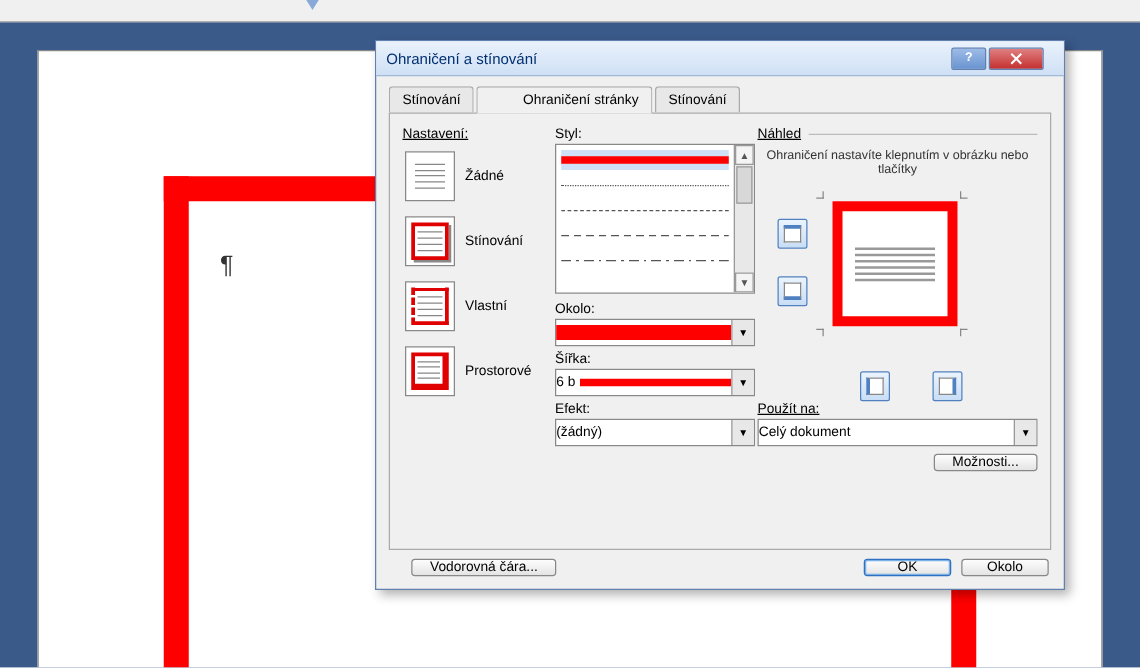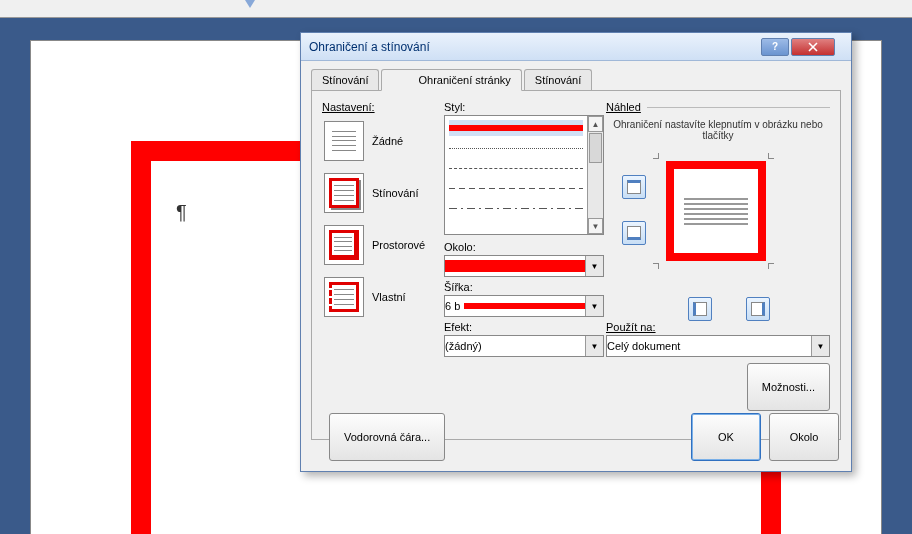--- a/index.html
+++ b/index.html
@@ -167,26 +167,26 @@
 
       <div class="setting-item">
         <div class="setting-icon">
-            <div class="icon-box-red icon-3d">
-              <span></span>
-              <span></span>
-              <span></span>
-              <span></span>
-            </div>
-          </div>
-        <span>Prostorové</span>
+            <div class="icon-box-red icon-custom-left">
+              <span></span>
+              <span></span>
+              <span></span>
+              <span></span>
+            </div>
+          </div>
+        <span>Vlastní</span>
       </div>
 
       <div class="setting-item">
         <div class="setting-icon">
-            <div class="icon-box-red icon-custom-left">
-              <span></span>
-              <span></span>
-              <span></span>
-              <span></span>
-            </div>
-          </div>
-        <span>Vlastní</span>
+            <div class="icon-box-red icon-3d">
+              <span></span>
+              <span></span>
+              <span></span>
+              <span></span>
+            </div>
+          </div>
+        <span>Prostorové</span>
       </div>
     </div>
 

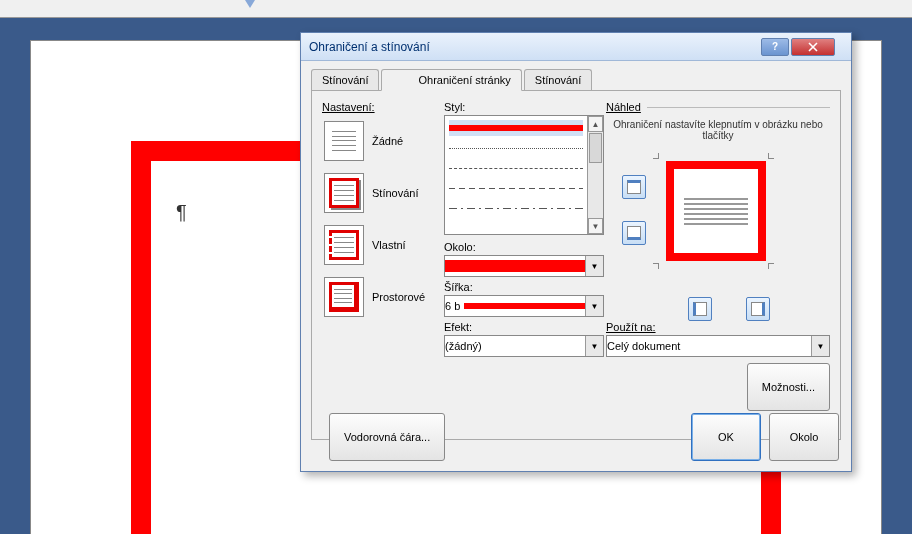--- a/index.html
+++ b/index.html
@@ -98,7 +98,7 @@
 .options-row { text-align: right; margin-top: 6px; }
 
 
-.btn { padding: 17px 14px; border: 1px solid #888; background: linear-gradient(#fdfdfd,#e4e4e4); border-radius: 3px; cursor: pointer; min-width: 70px; text-align: center; display: inline-block; }
+.btn { padding: 0 14px; border: 1px solid #888; background: linear-gradient(#fdfdfd,#e4e4e4); border-radius: 3px; cursor: pointer; min-width: 70px; text-align: center; display: inline-block; }
 .btn.primary { border: 1px solid #3070c0; box-shadow: 0 0 0 1px #7ab0e8 inset; }
 .dialog-buttons { position: absolute; bottom: 10px; right: 12px; display: flex; gap: 8px; justify-content: center; }
 .hline-btn { position: absolute; bottom: 10px; left: 28px; }

